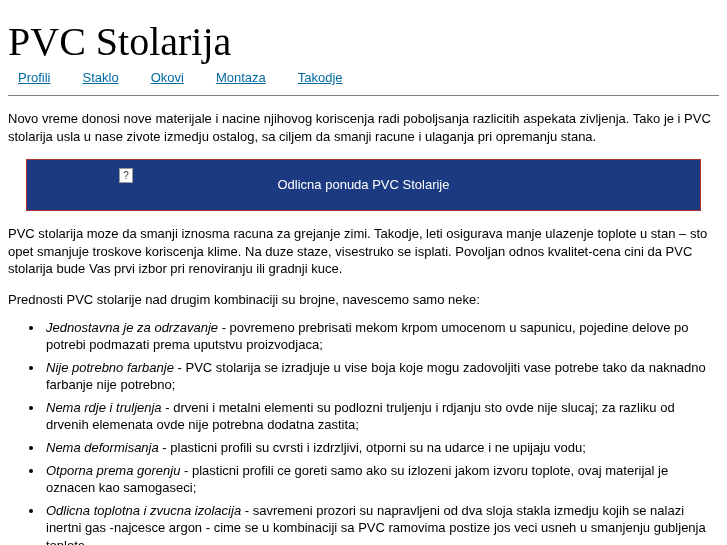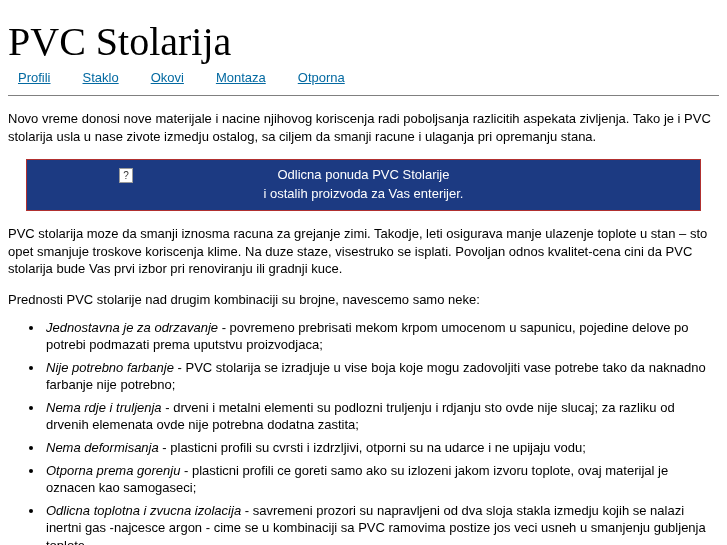--- a/index.html
+++ b/index.html
@@ -116,7 +116,7 @@
     <a href="#">Staklo</a>
     <a href="#">Okovi</a>
     <a href="#">Montaza</a>
-    <a href="#">Otporna</a>
+    <a href="#">Takodje</a>
   </div>
 
   <hr class="rule">

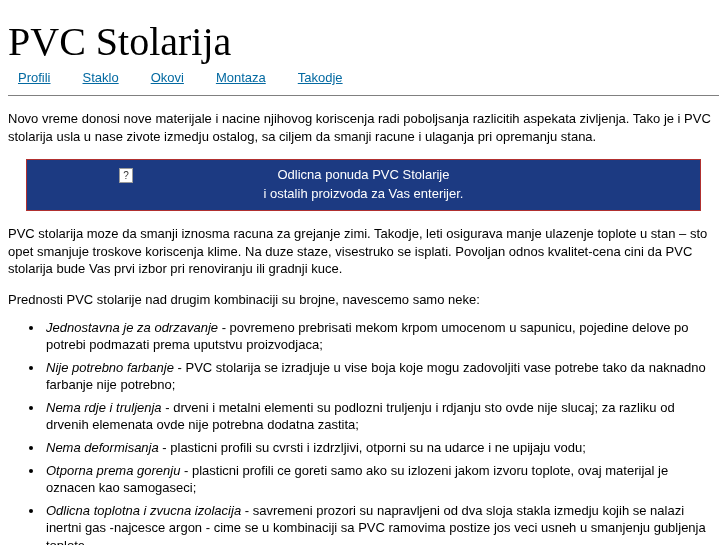--- a/index.html
+++ b/index.html
@@ -127,7 +127,6 @@
     <span class="broken-img">?</span>
     <div class="banner-text">
       <span>Odlicna ponuda PVC Stolarije</span><br>
-      <span>i ostalih proizvoda za Vas enterijer.</span>
     </div>
   </div>
 

